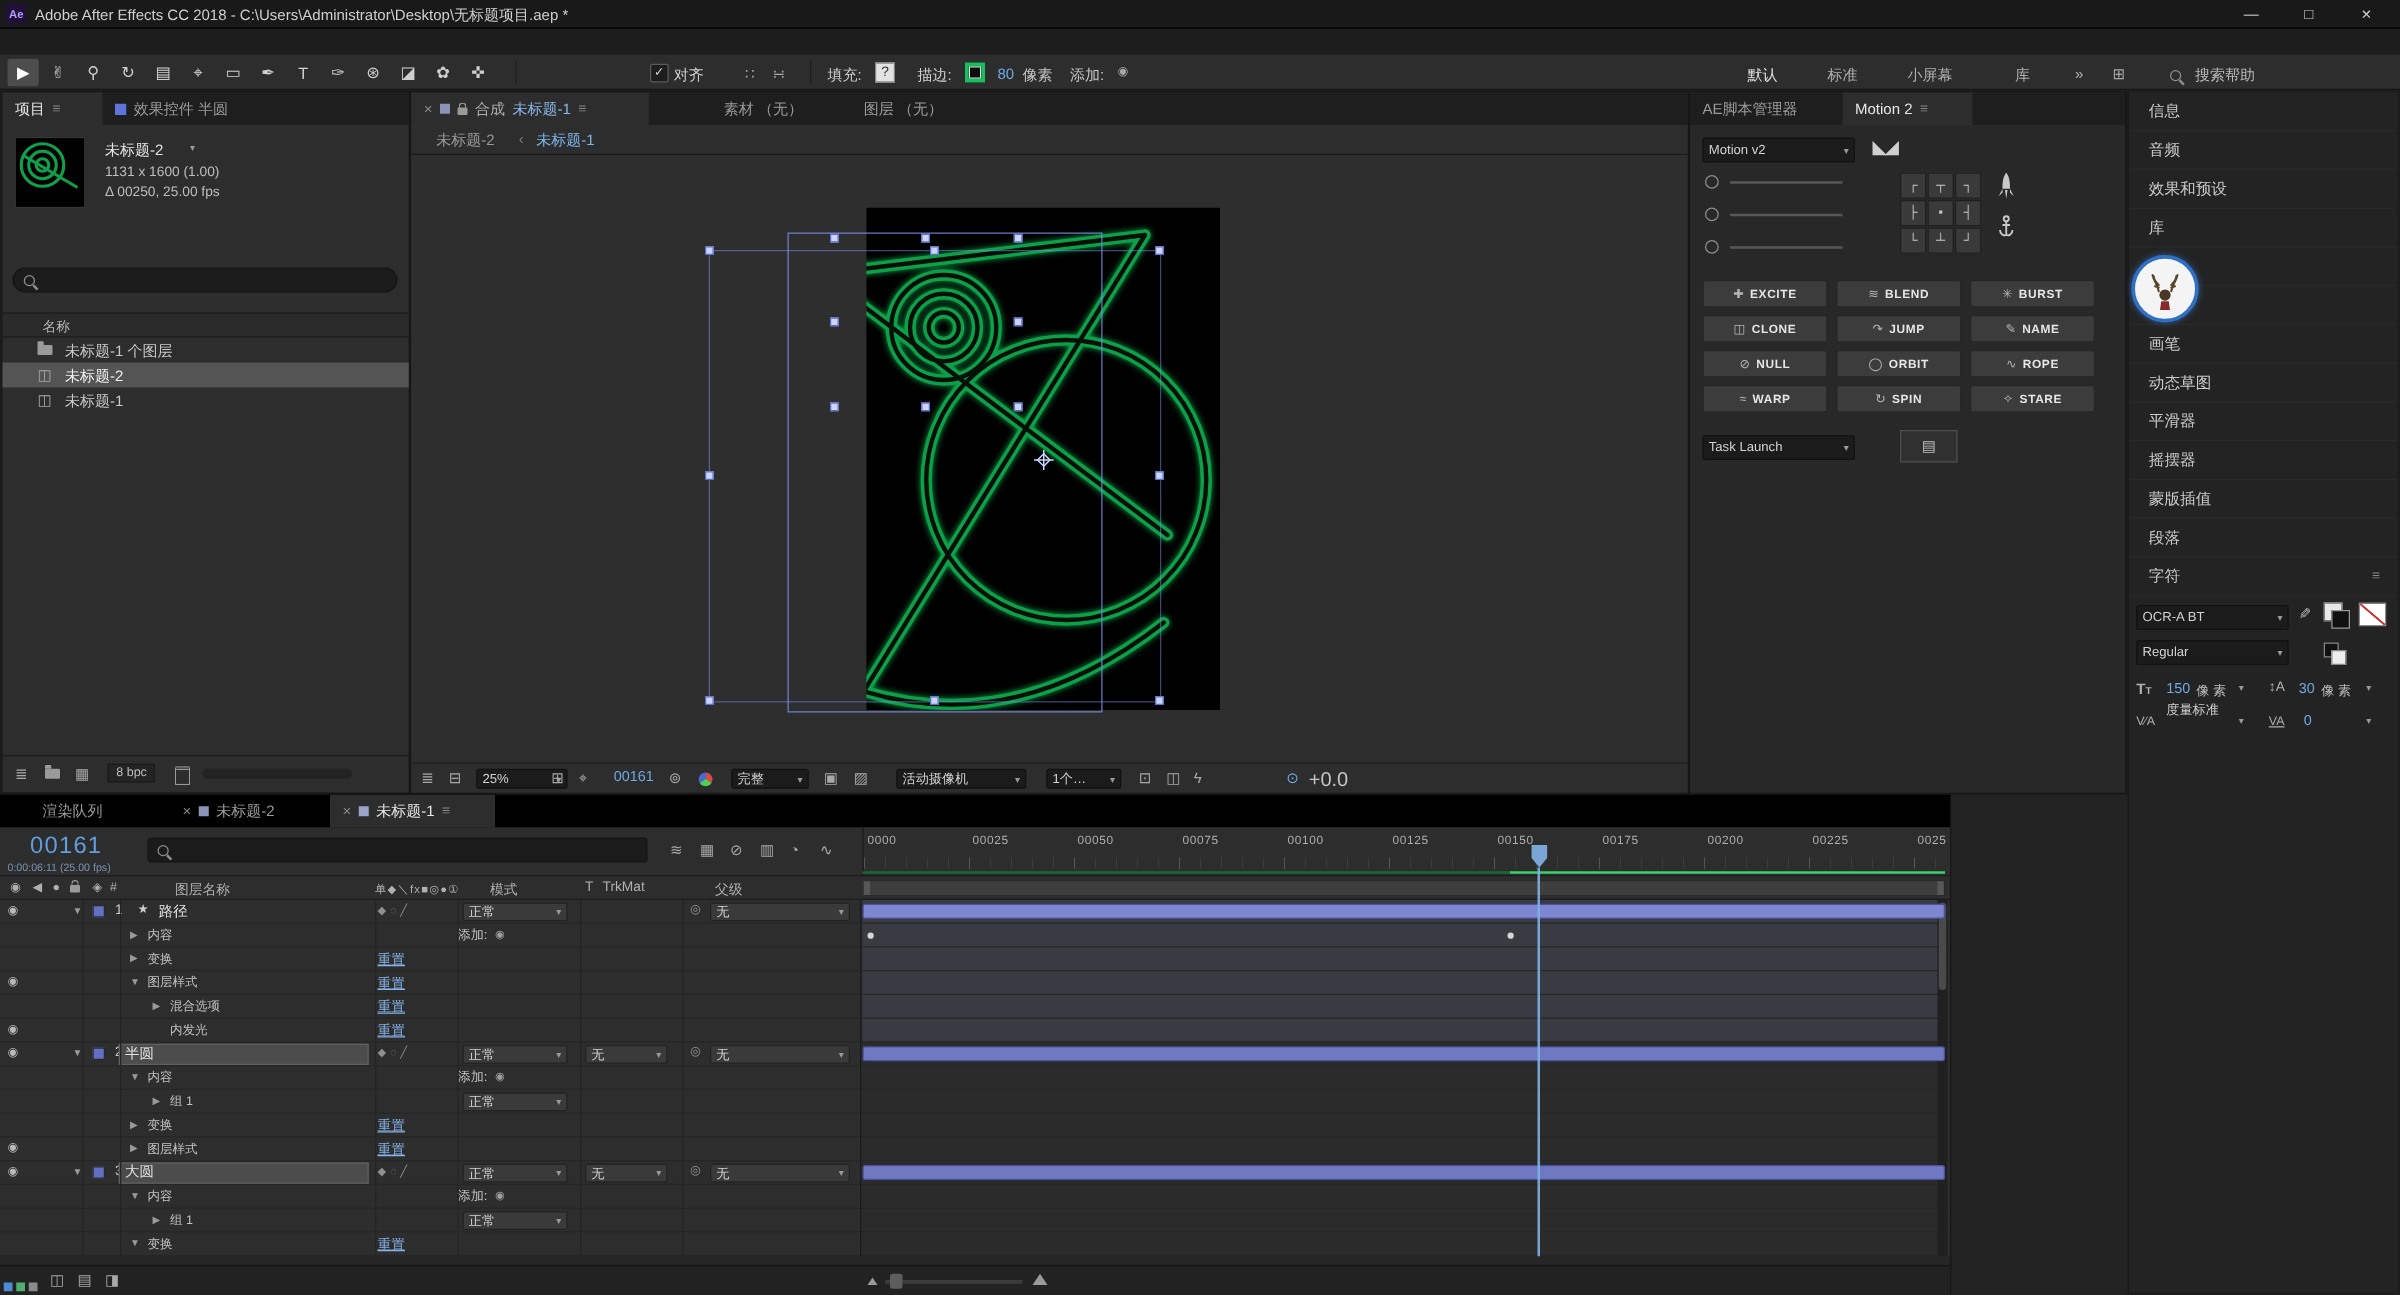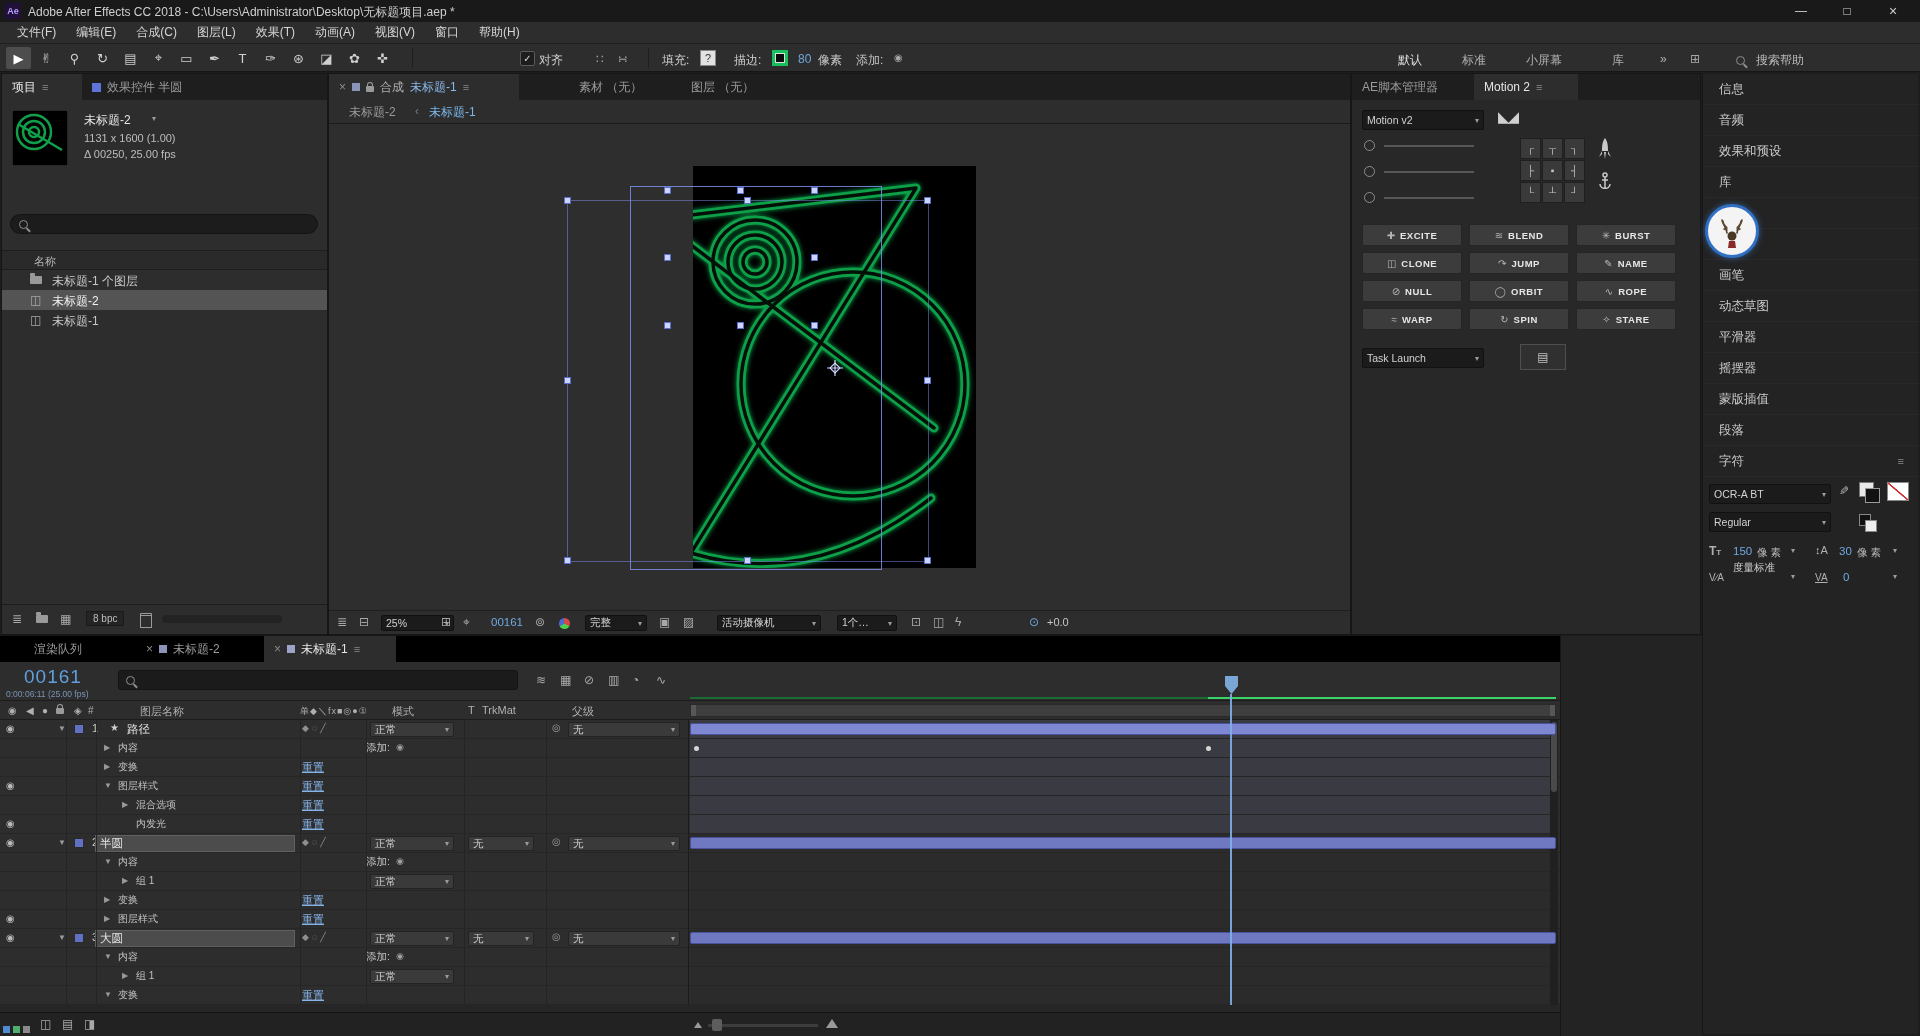--- a/index.html
+++ b/index.html
@@ -67,17 +67,6 @@
     <span class="ab" style="left:1870px;top:0;width:46px;height:22px;display:flex;align-items:center;justify-content:center;color:#cfcfcf;font-size:14px;">×</span>
   </div>
 
-  <div class="ab" style="left:0;top:22px;width:1920px;height:21px;background:#2d2d2d;display:flex;align-items:center;padding-left:8px;gap:2px;box-sizing:border-box;">
-    <span style="padding:0 9px;color:#d6d6d6;">文件(F)</span>
-    <span style="padding:0 9px;color:#d6d6d6;">编辑(E)</span>
-    <span style="padding:0 9px;color:#d6d6d6;">合成(C)</span>
-    <span style="padding:0 9px;color:#d6d6d6;">图层(L)</span>
-    <span style="padding:0 9px;color:#d6d6d6;">效果(T)</span>
-    <span style="padding:0 9px;color:#d6d6d6;">动画(A)</span>
-    <span style="padding:0 9px;color:#d6d6d6;">视图(V)</span>
-    <span style="padding:0 9px;color:#d6d6d6;">窗口</span>
-    <span style="padding:0 9px;color:#d6d6d6;">帮助(H)</span>
-  </div>
 
   <div class="ab" style="left:0;top:43px;width:1920px;height:29px;background:#2d2d2d;border-top:1px solid #202020;border-bottom:1px solid #161616;box-sizing:border-box;">
     <div class="ab" style="left:6px;top:3px;display:flex;gap:3px;">

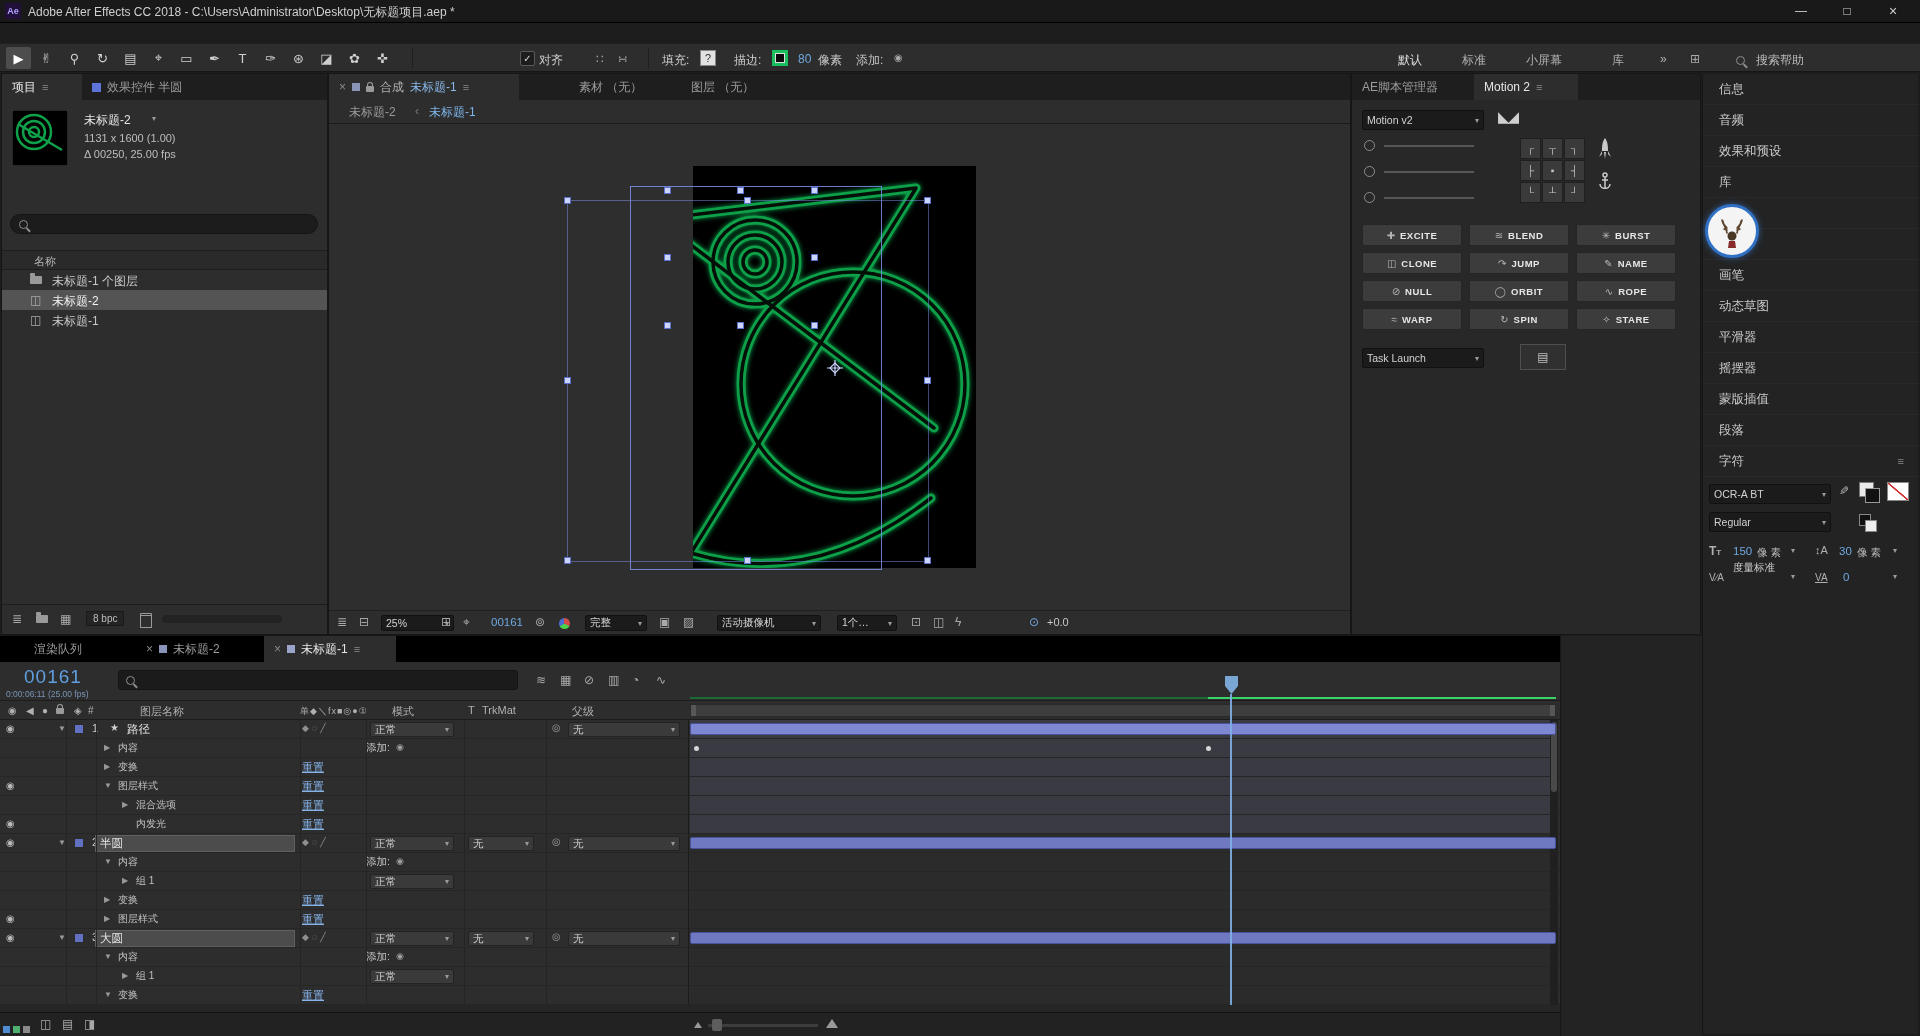--- a/index.html
+++ b/index.html
@@ -268,7 +268,7 @@
       <span class="icn" style="position:absolute;left:604px;top:4px;">◫</span>
       <span class="icn" style="position:absolute;left:626px;top:4px;">ϟ</span>
       <span style="position:absolute;left:700px;top:4px;color:#6fa8e0;font-size:12px;">⊙</span>
-      <span style="position:absolute;left:718px;top:5px;color:#c6c6c6;font-size:11px;">+0.0</span>
+      <span style="position:absolute;left:718px;top:5px;color:#c6c6c6;font-size:16px;">+0.0</span>
     </div>
   </div>
 

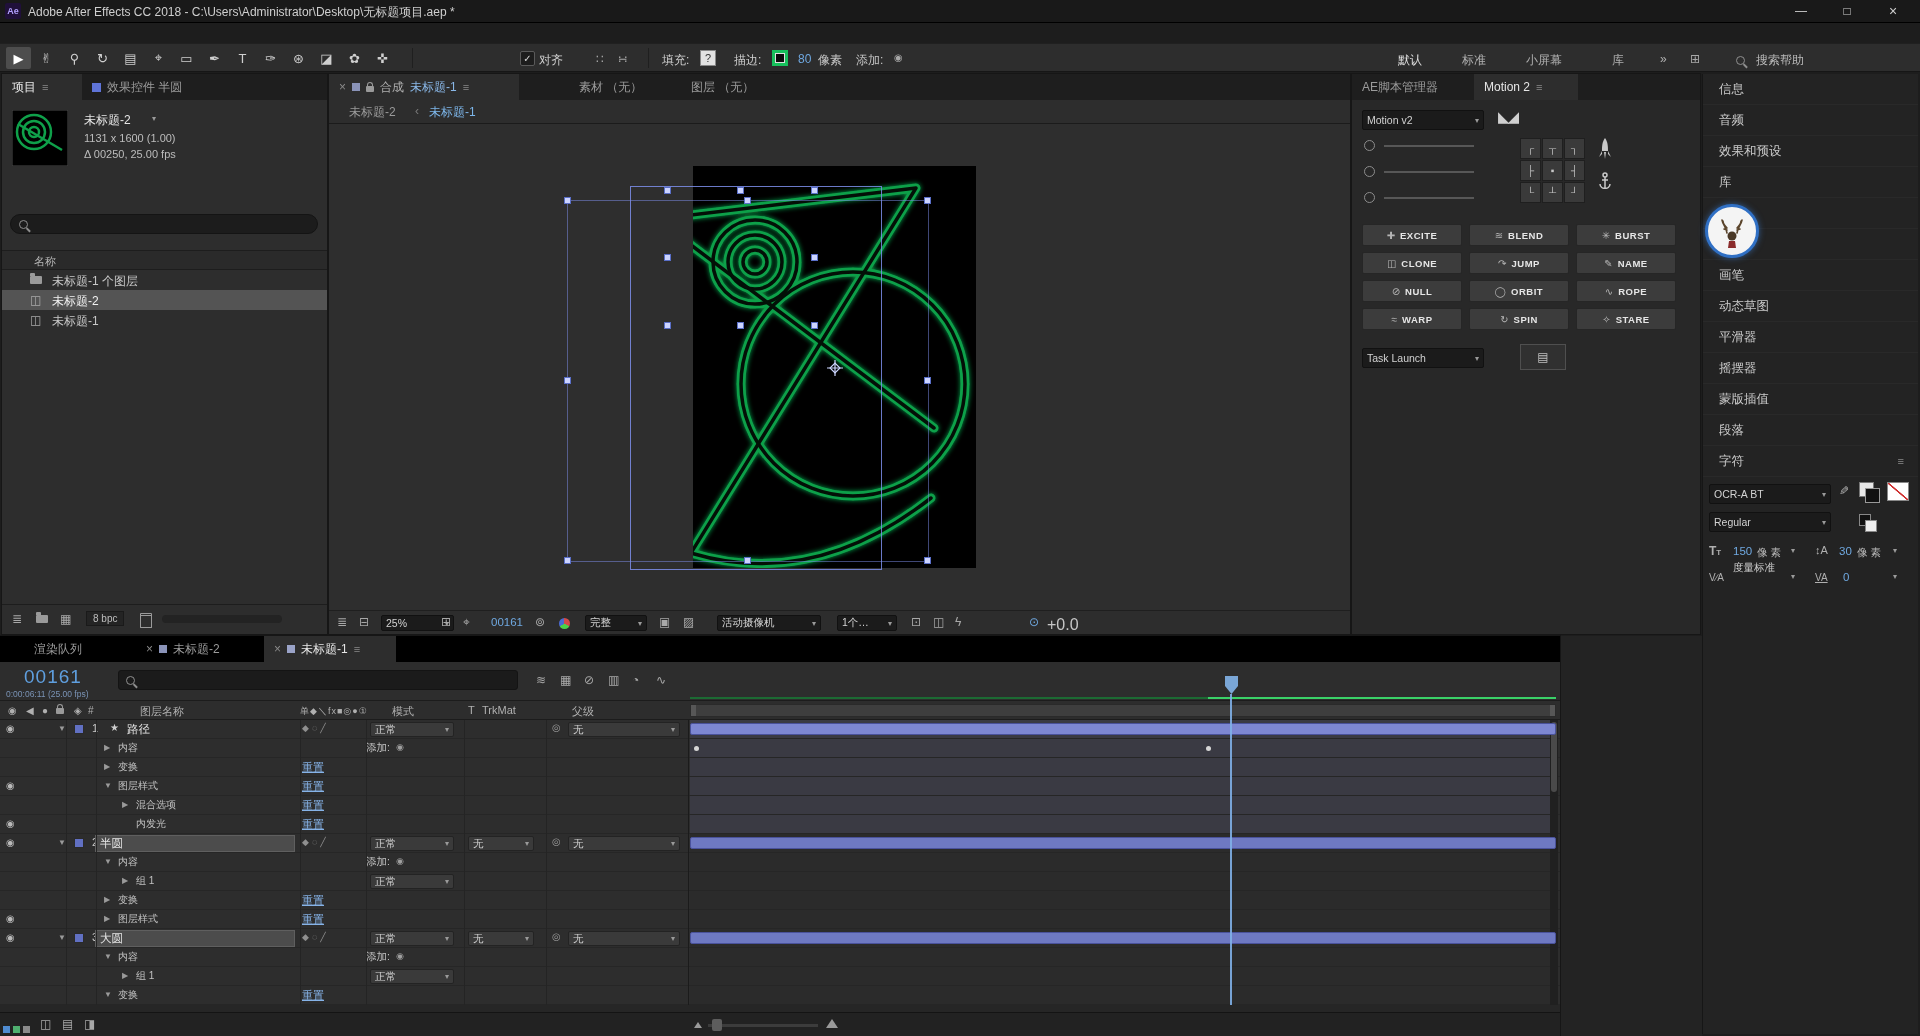--- a/index.html
+++ b/index.html
@@ -489,6 +489,20 @@
       <span class="icn" style="position:absolute;left:632px;top:11px;">◔</span>
       <span class="icn" style="position:absolute;left:656px;top:11px;">∿</span>
 
+      <div style="position:absolute;left:690px;top:0;width:870px;height:38px;background:#2d2d2d;border-left:1px solid #1b1b1b;box-sizing:border-box;overflow:hidden;">
+        <span class="ruler-num" style="left:3px;">0000</span>
+        <span class="ruler-num" style="left:87px;">00025</span>
+        <span class="ruler-num" style="left:171px;">00050</span>
+        <span class="ruler-num" style="left:255px;">00075</span>
+        <span class="ruler-num" style="left:339px;">00100</span>
+        <span class="ruler-num" style="left:423px;">00125</span>
+        <span class="ruler-num" style="left:507px;">00150</span>
+        <span class="ruler-num" style="left:591px;">00175</span>
+        <span class="ruler-num" style="left:675px;">00200</span>
+        <span class="ruler-num" style="left:759px;">00225</span>
+        <span class="ruler-num" style="left:843px;">0025</span>
+        <div style="position:absolute;left:0;right:0;bottom:5px;height:9px;background:repeating-linear-gradient(90deg,#555 0 1px,transparent 1px 84px),repeating-linear-gradient(90deg,#3c3c3c 0 1px,transparent 1px 16.8px);"></div>
+      </div>
       <div style="position:absolute;left:690px;top:35px;width:518px;height:2px;background:#1c6a33;"></div>
       <div style="position:absolute;left:1208px;top:35px;width:348px;height:2px;background:#3ad168;"></div>
       <div style="position:absolute;left:1225px;top:14px;width:13px;height:18px;background:#7aa6d6;clip-path:polygon(0 0,100% 0,100% 55%,50% 100%,0 55%);z-index:6;"></div>

